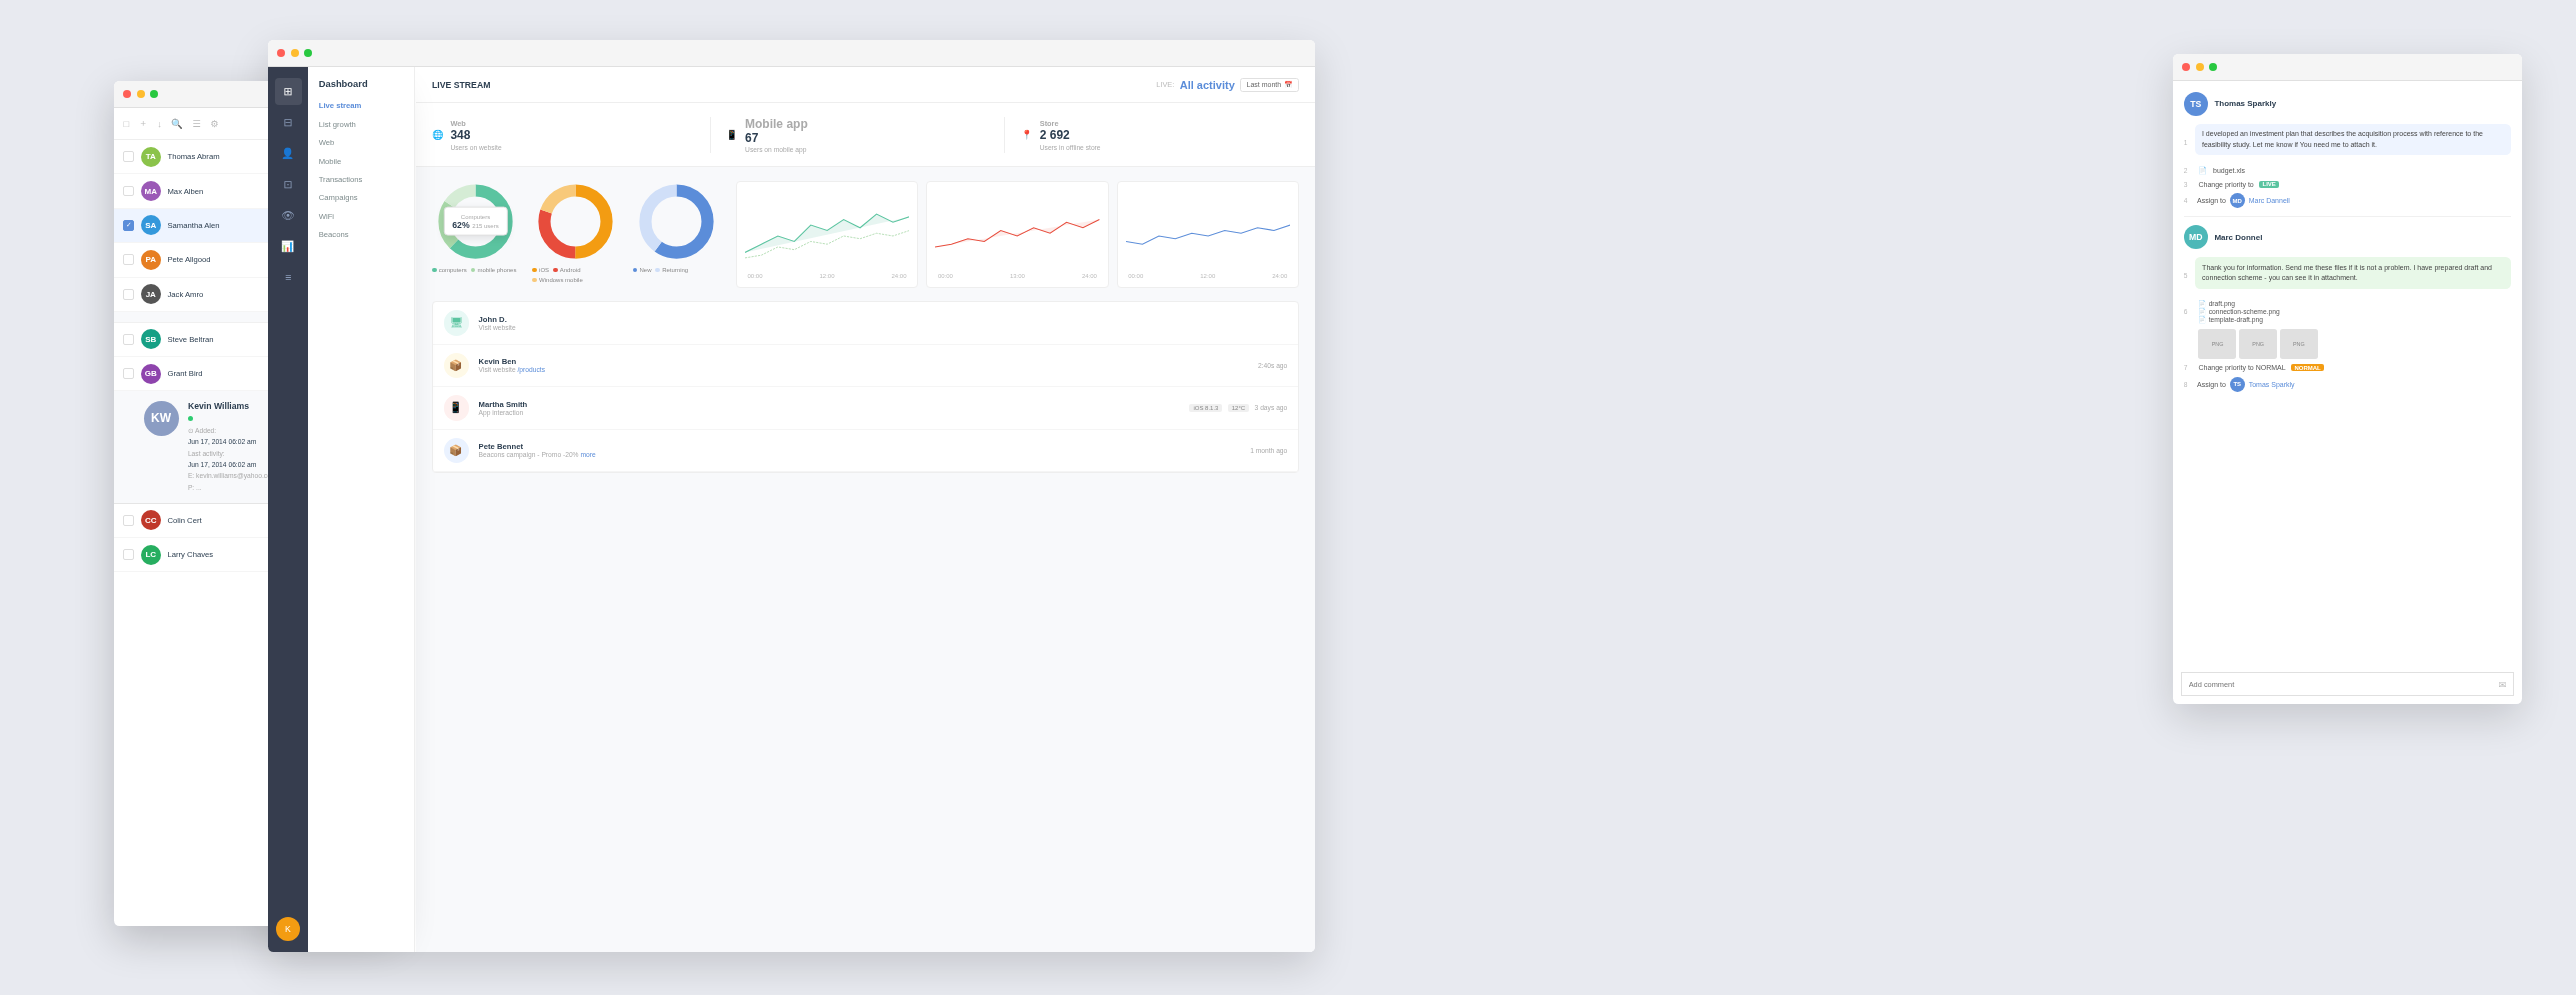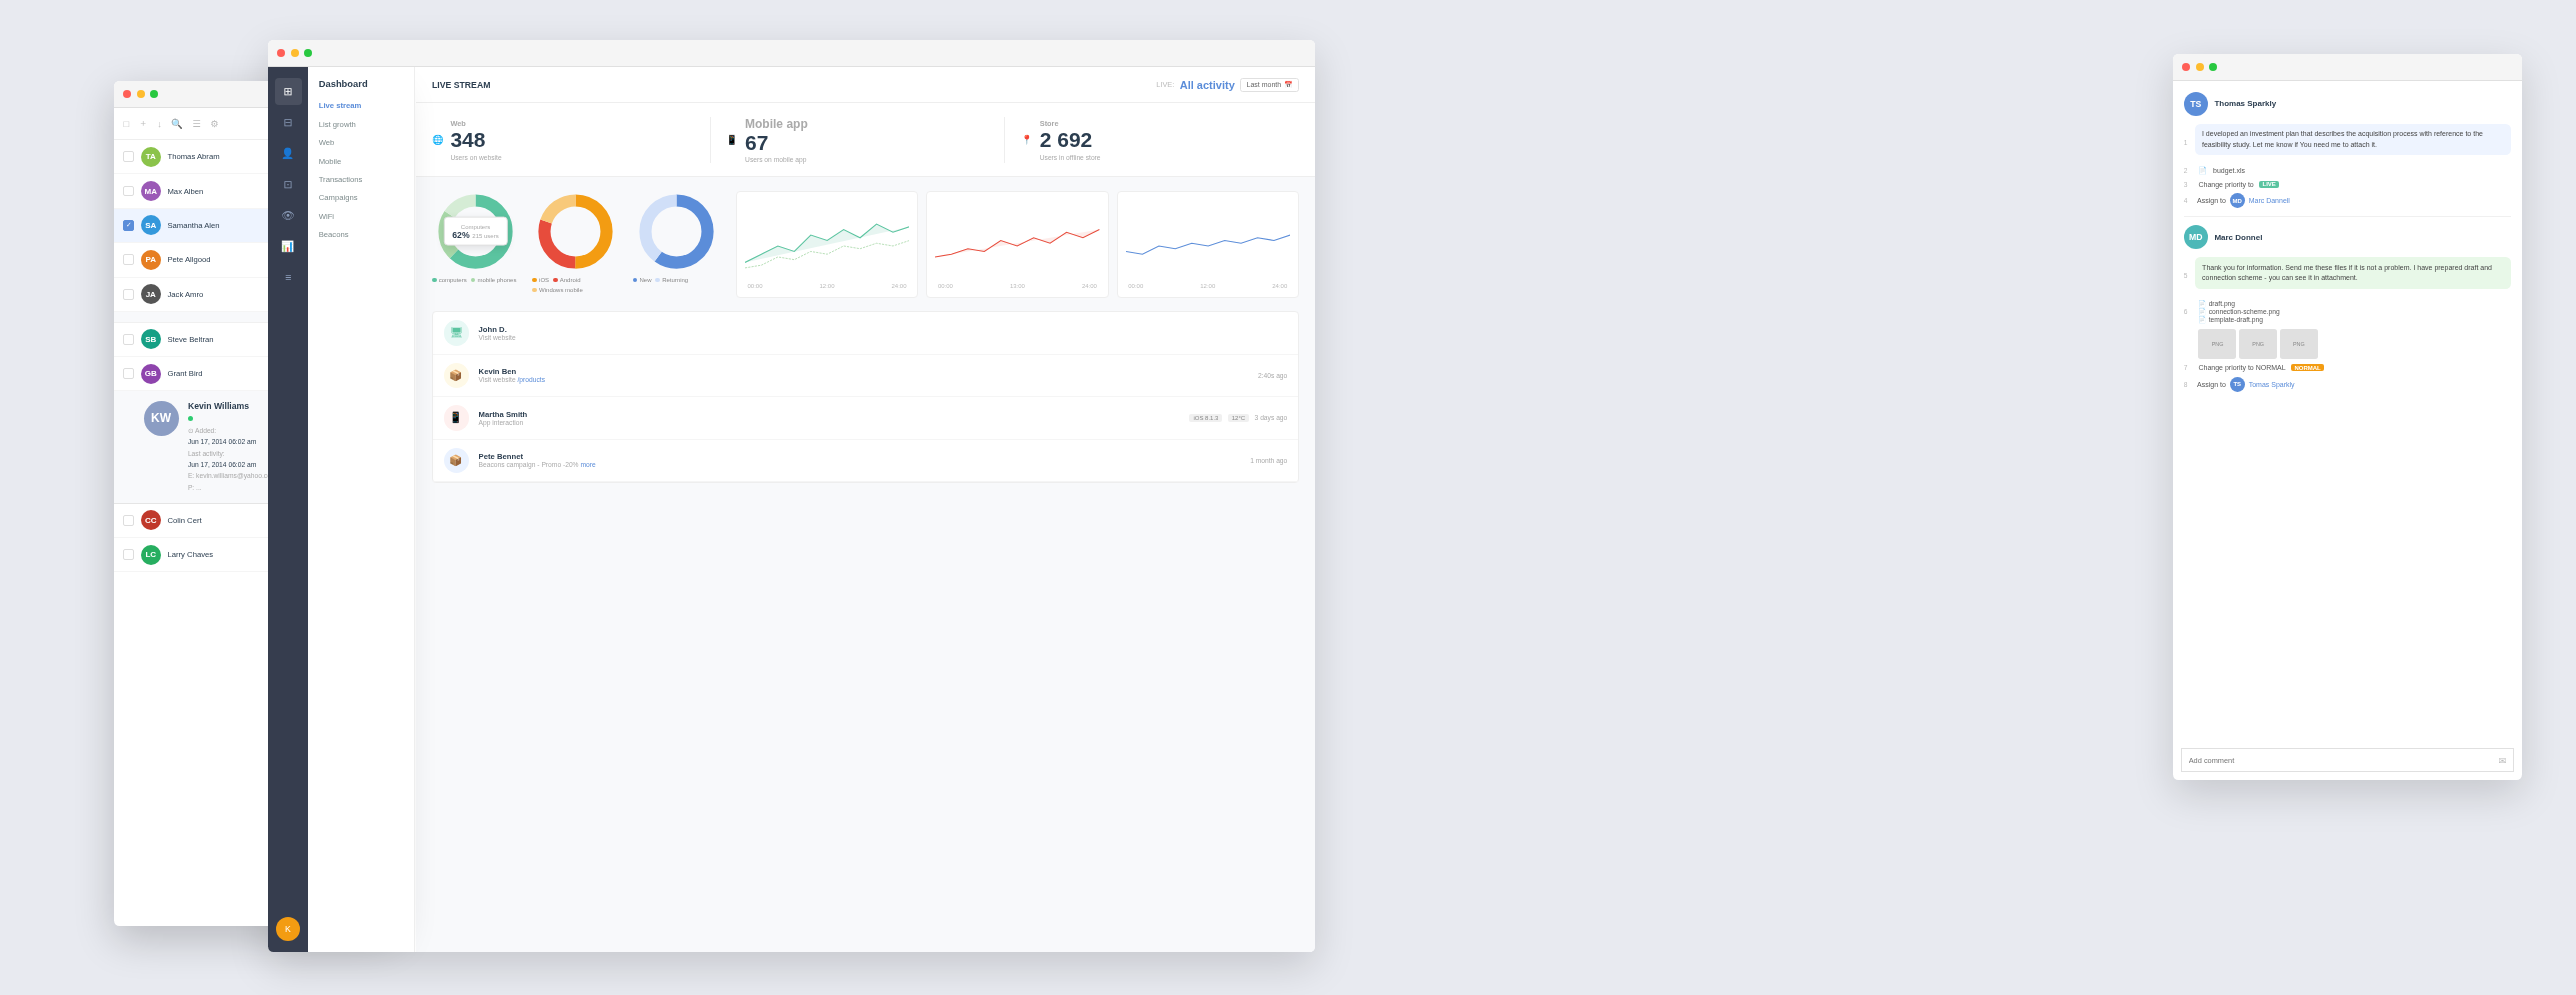--- a/index.html
+++ b/index.html
@@ -21,7 +21,7 @@
       right: 54px;
       top: 54px;
       width: 349px;
-      height: 726px;
+      height: 650px;
       background: #fff;
       border-radius: 5.4px;
       box-shadow: 0 13.4px 40px rgba(0,0,0,0.15);

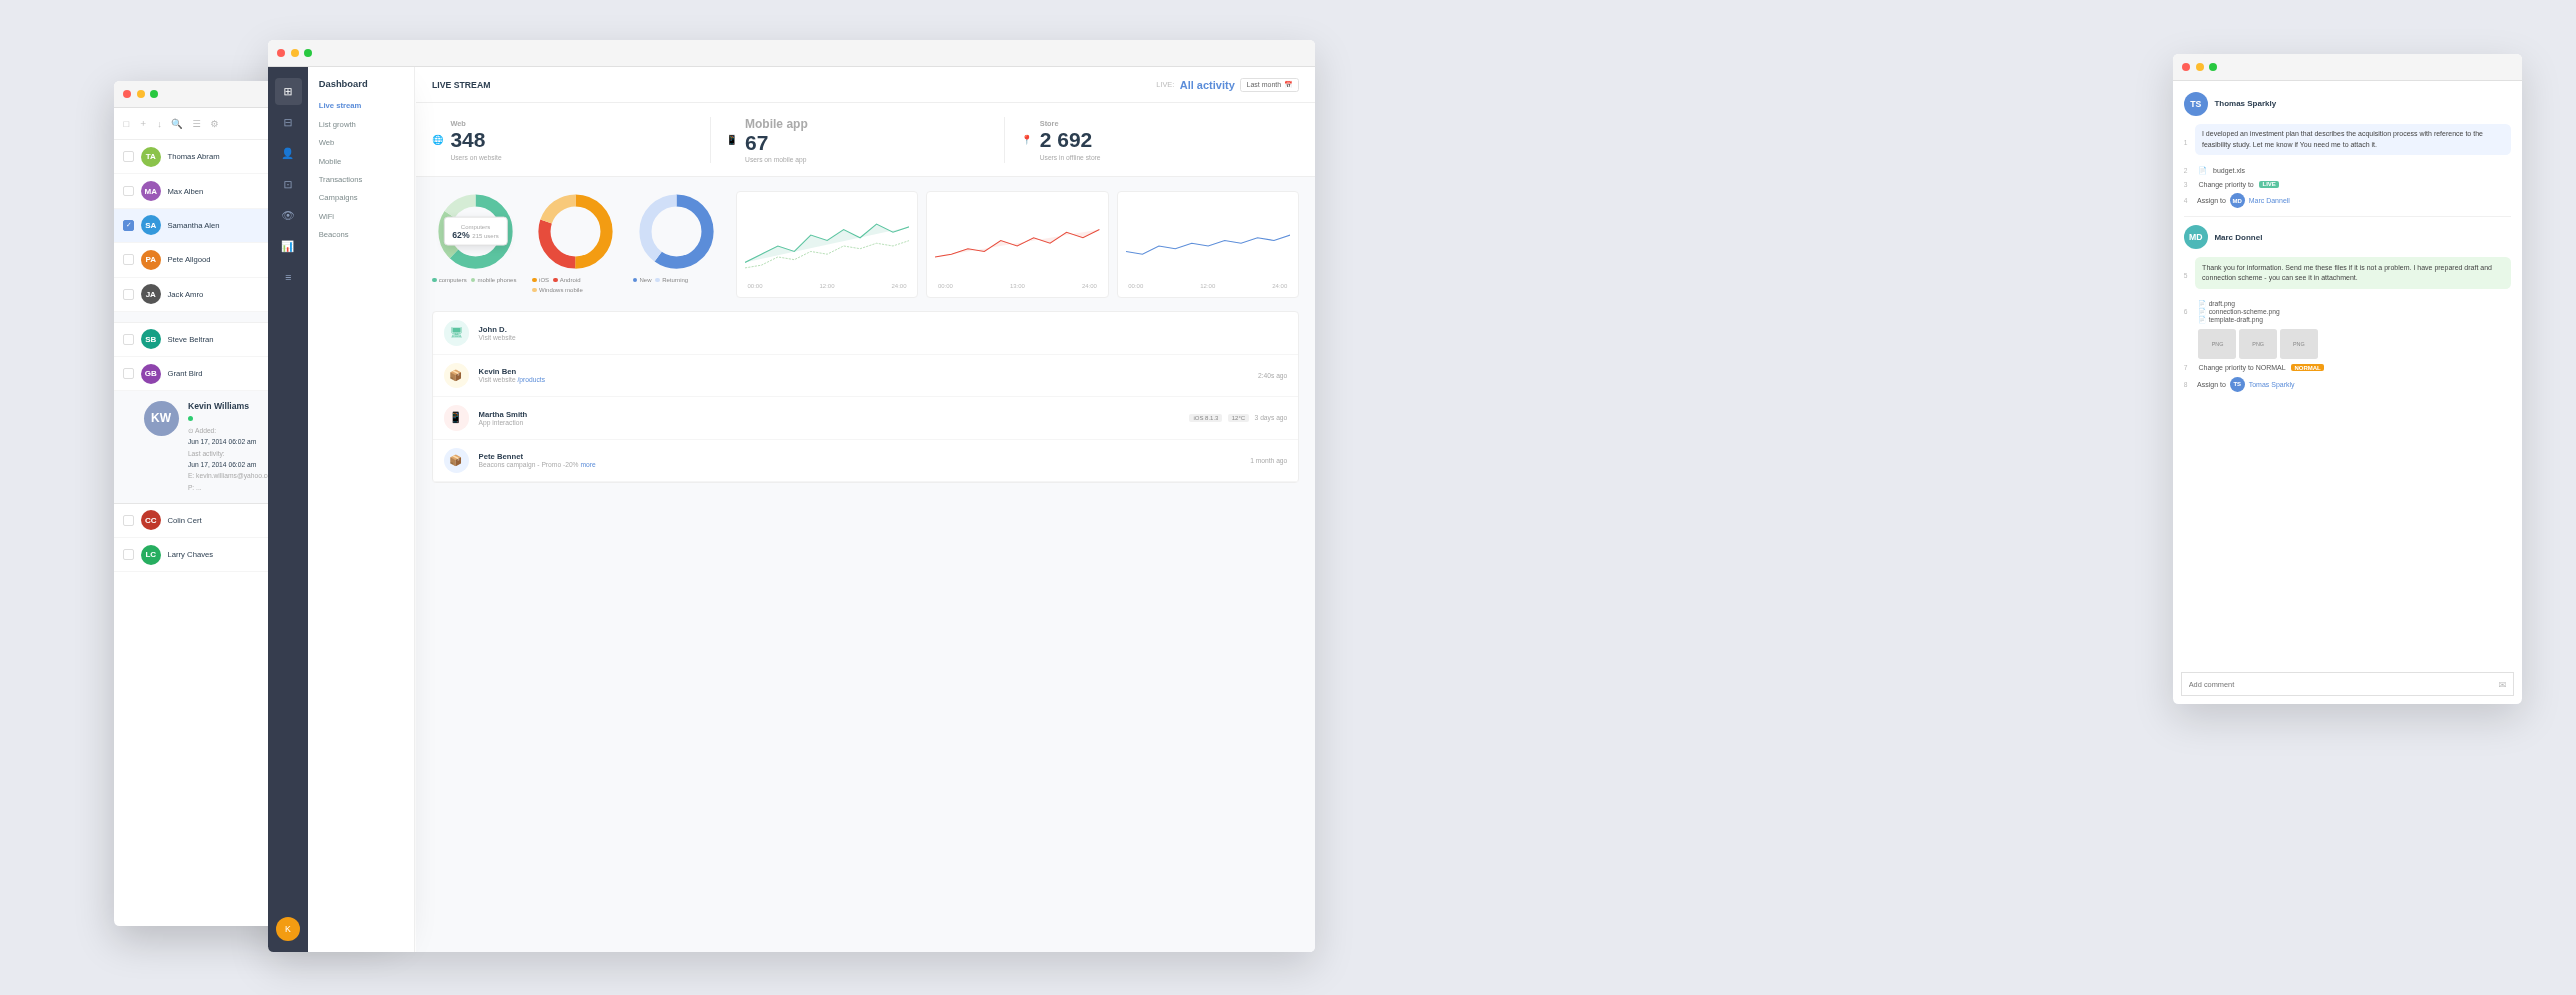--- a/index.html
+++ b/index.html
@@ -185,7 +185,7 @@
     .stat-icon.web { color: #5bc4a0; }
     .stat-icon.mobile { color: #f39c12; }
     .stat-icon.store { color: #5b8dd9; }
-    .stat-num { font-size: 21px; font-weight: 700; color: #2c3e50; }
+    .stat-num { font-size: 12px; font-weight: 700; color: #2c3e50; }
     .stat-label { font-size: 6.7px; color: #aaa; margin-top: 1.3px; }
     .stat-info { }
 

